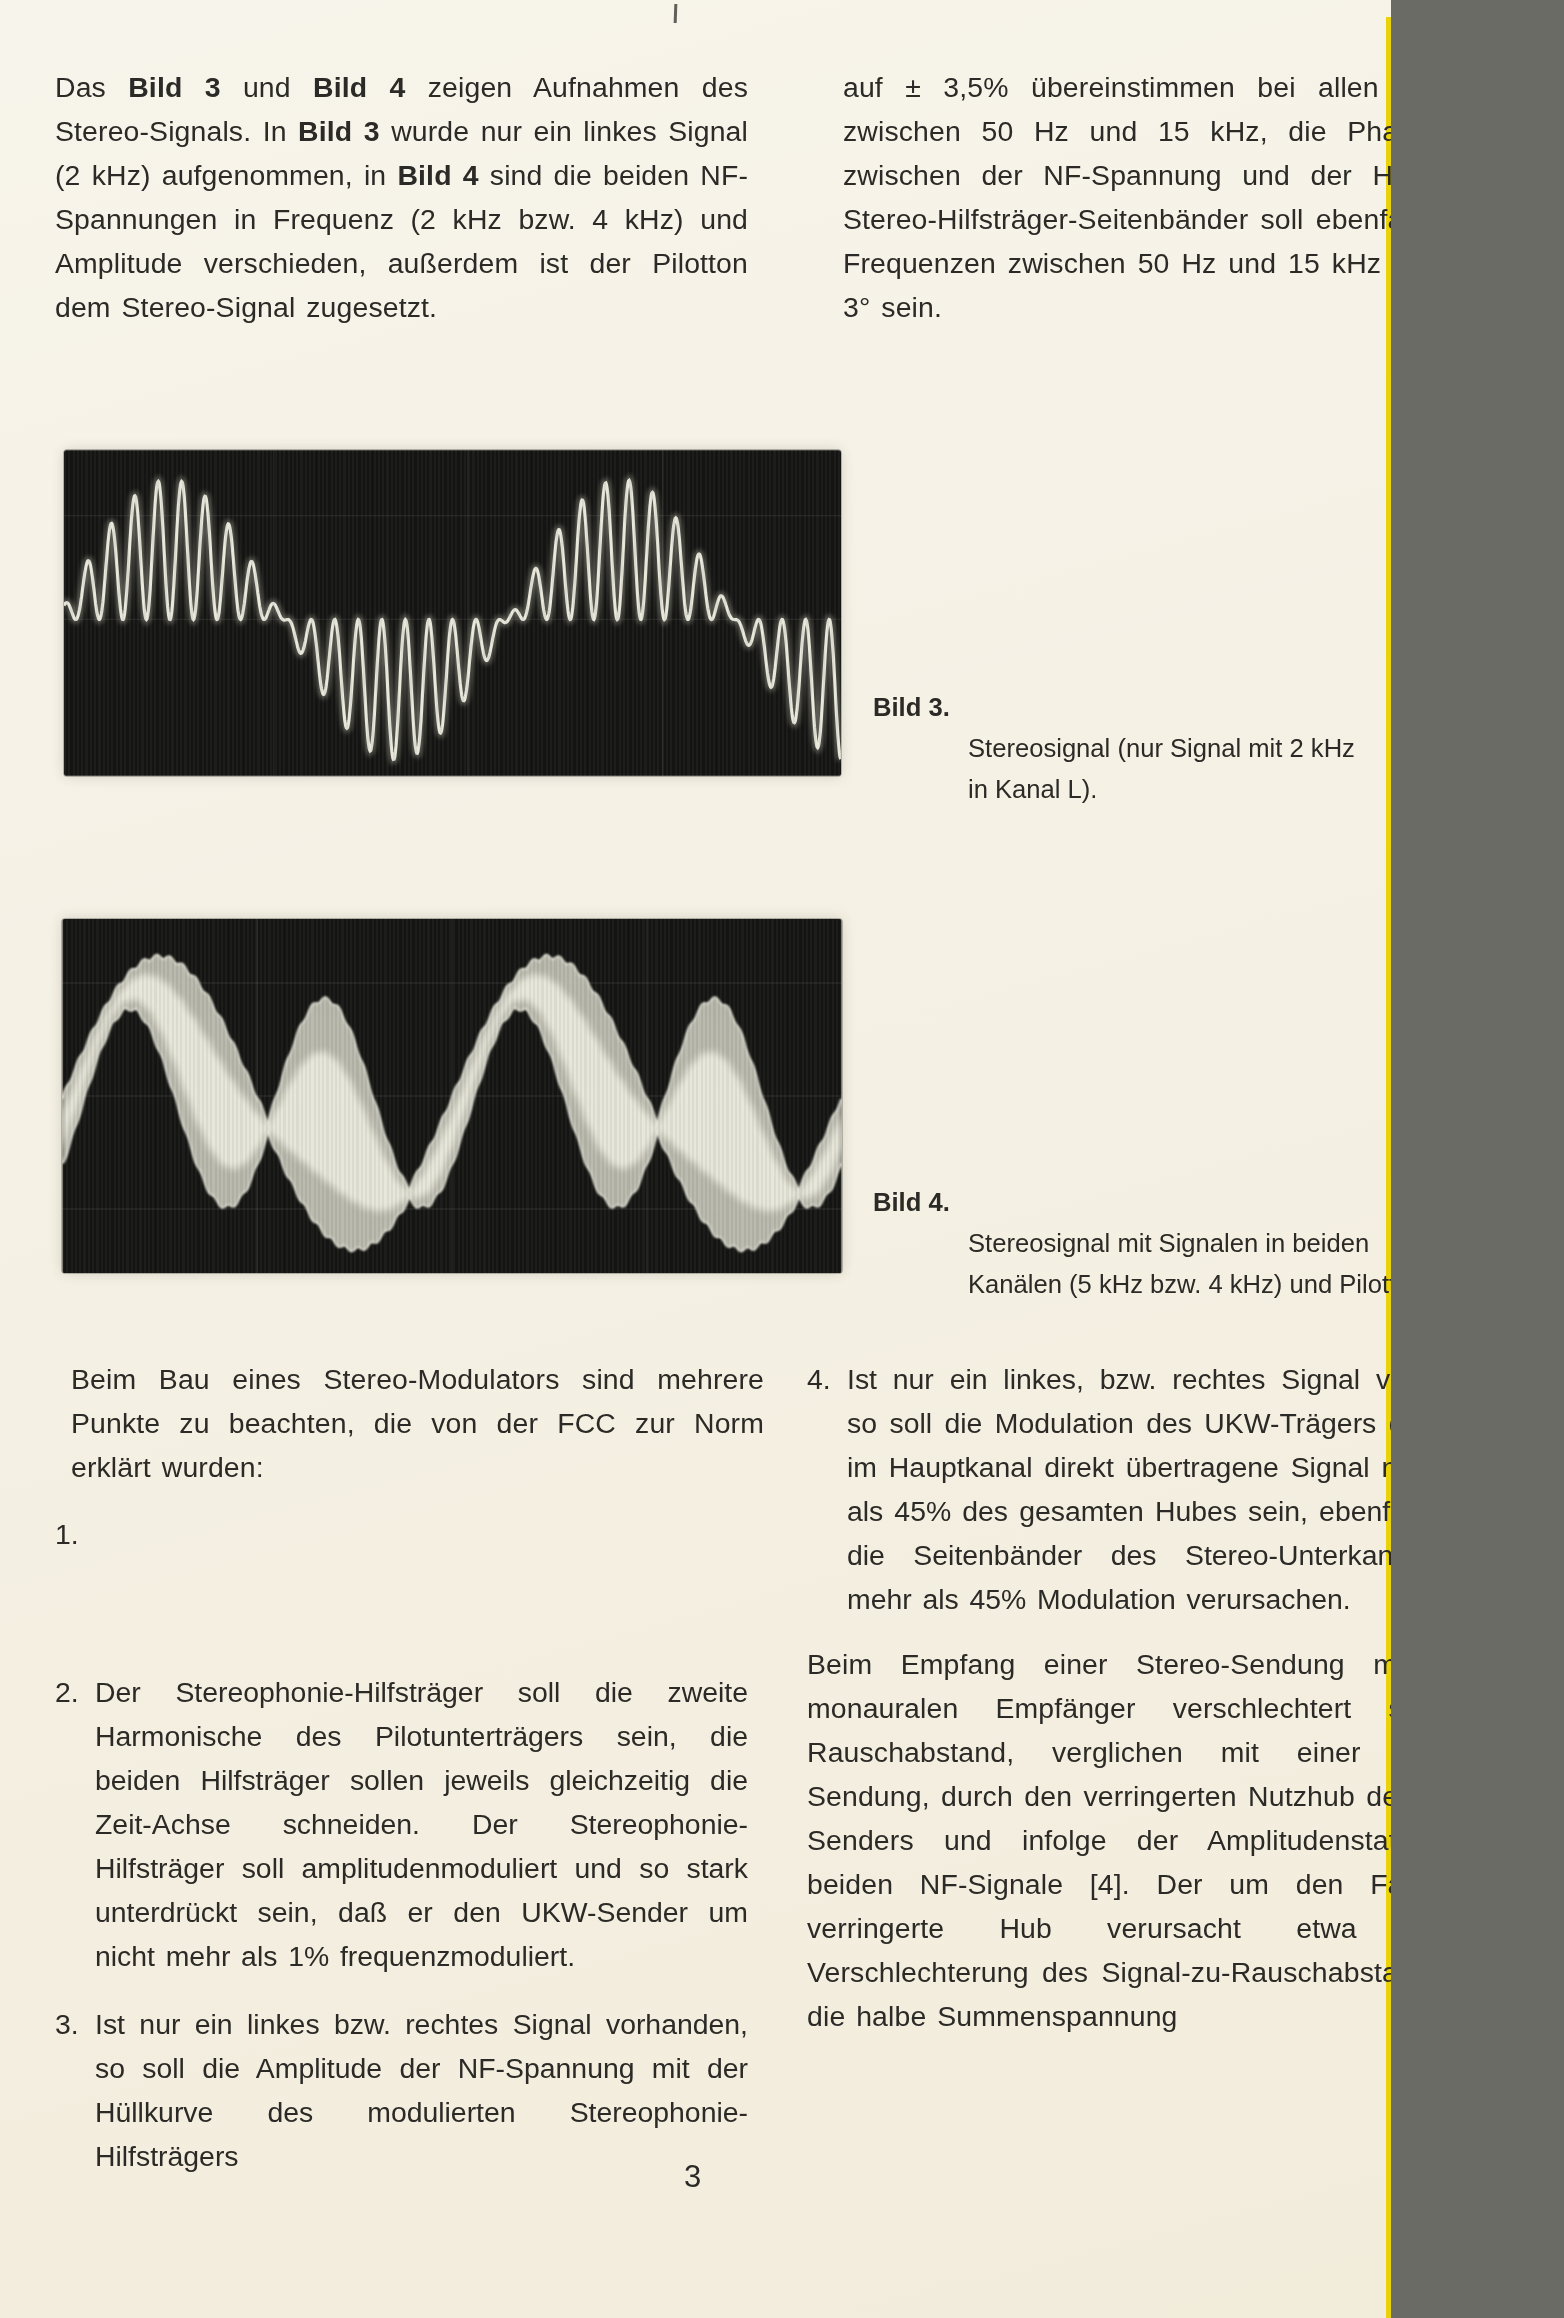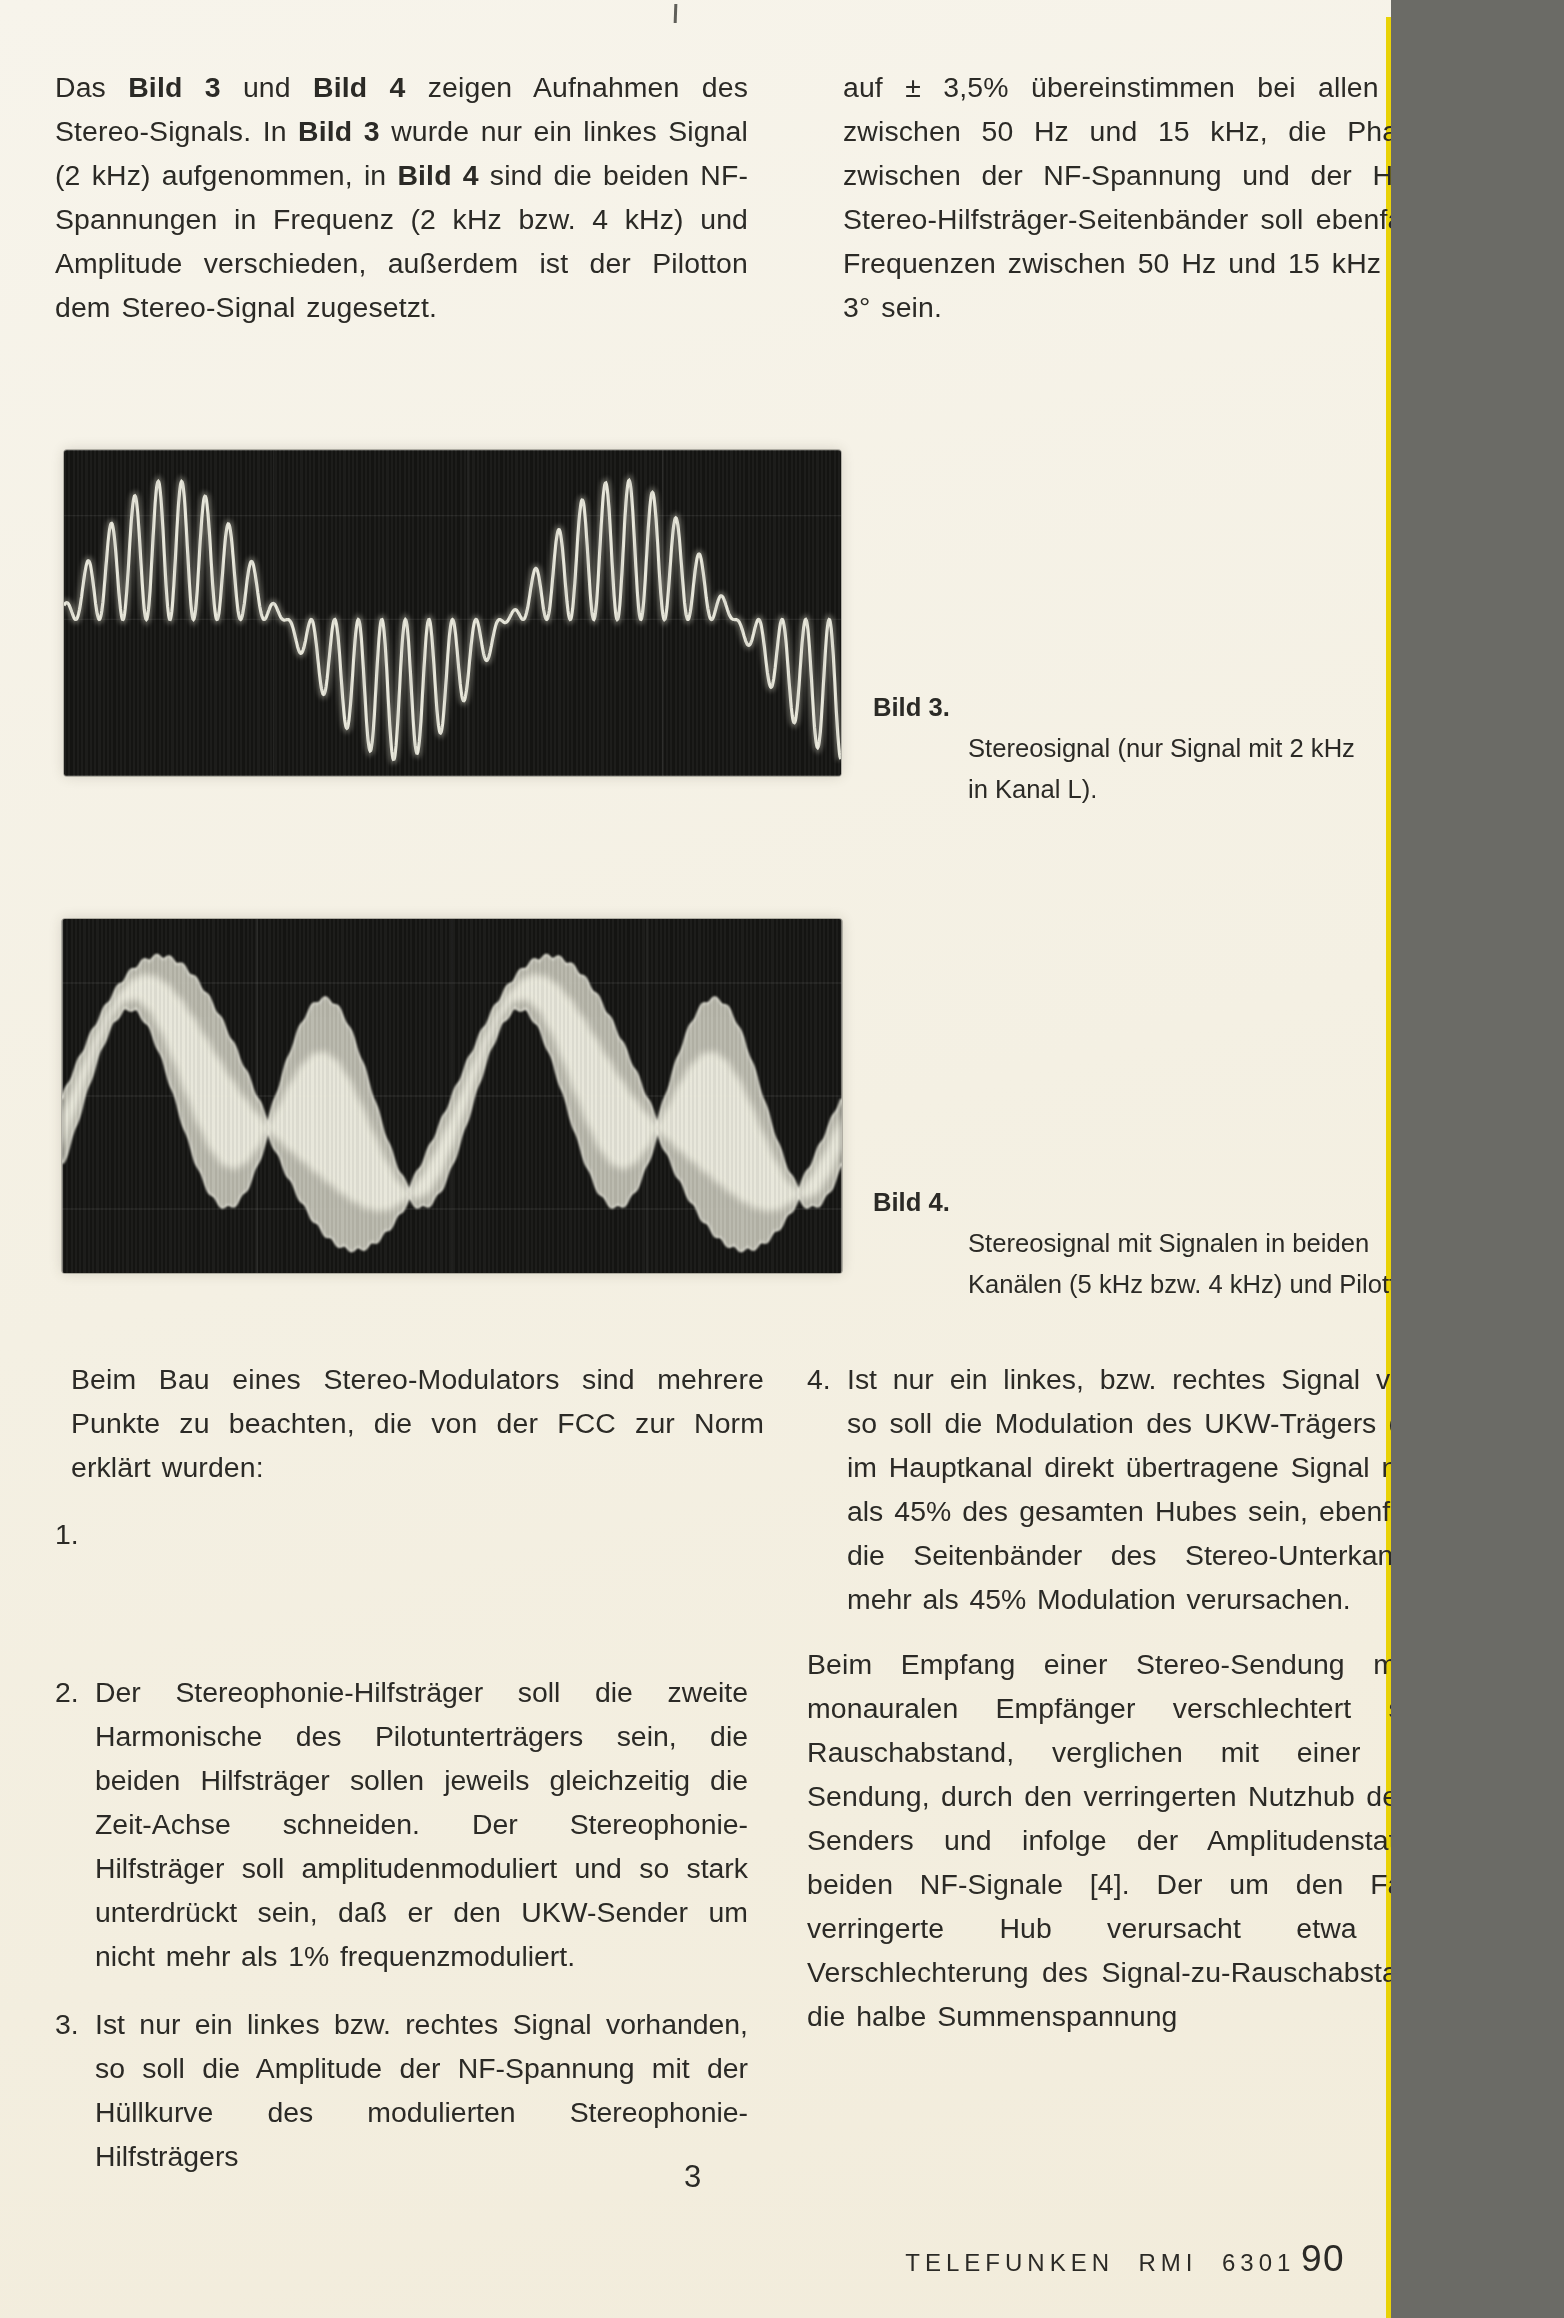--- a/index.html
+++ b/index.html
@@ -142,10 +142,6 @@
 
   <div class="pagenum">3</div>
 
-  <div class="footer">
-    <span class="imprint">TELEFUNKEN RMI 6301</span>
-    <span class="bignum">90</span>
-  </div>
 
 </div>
 

